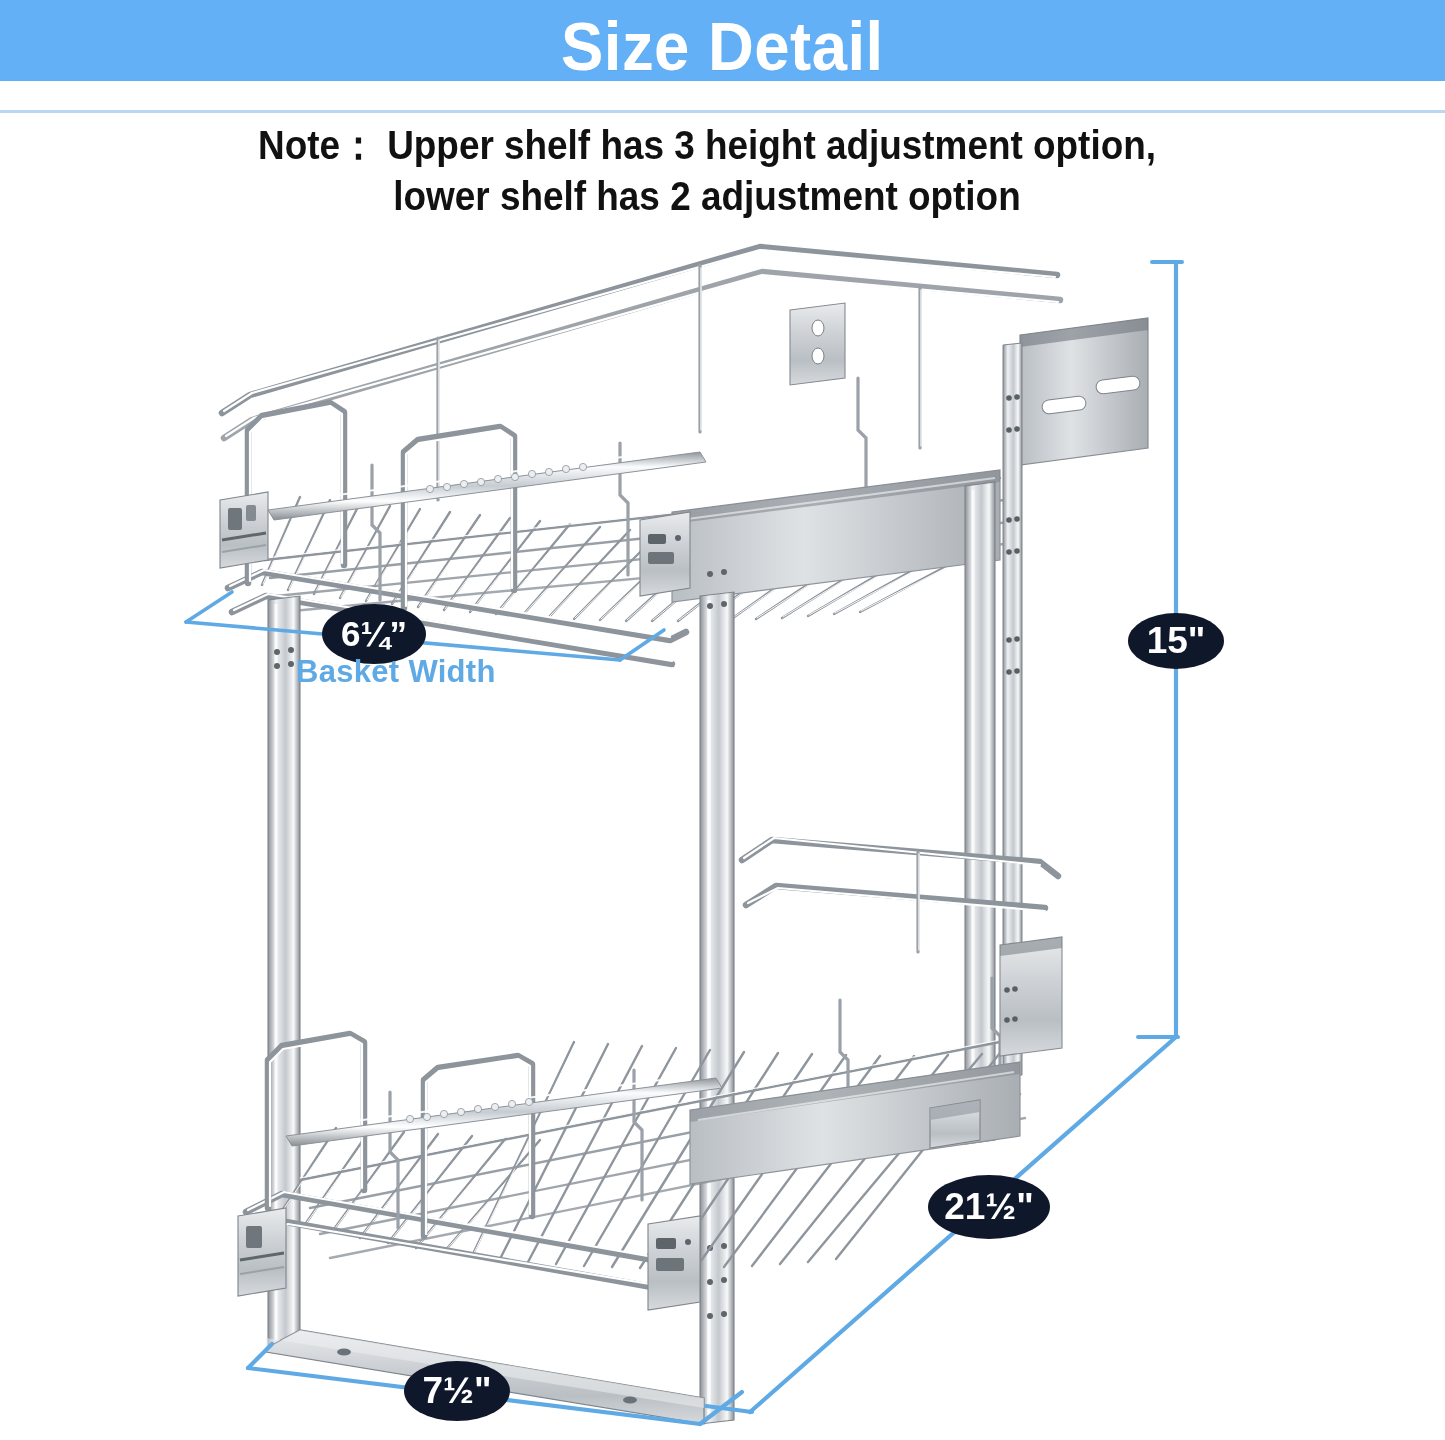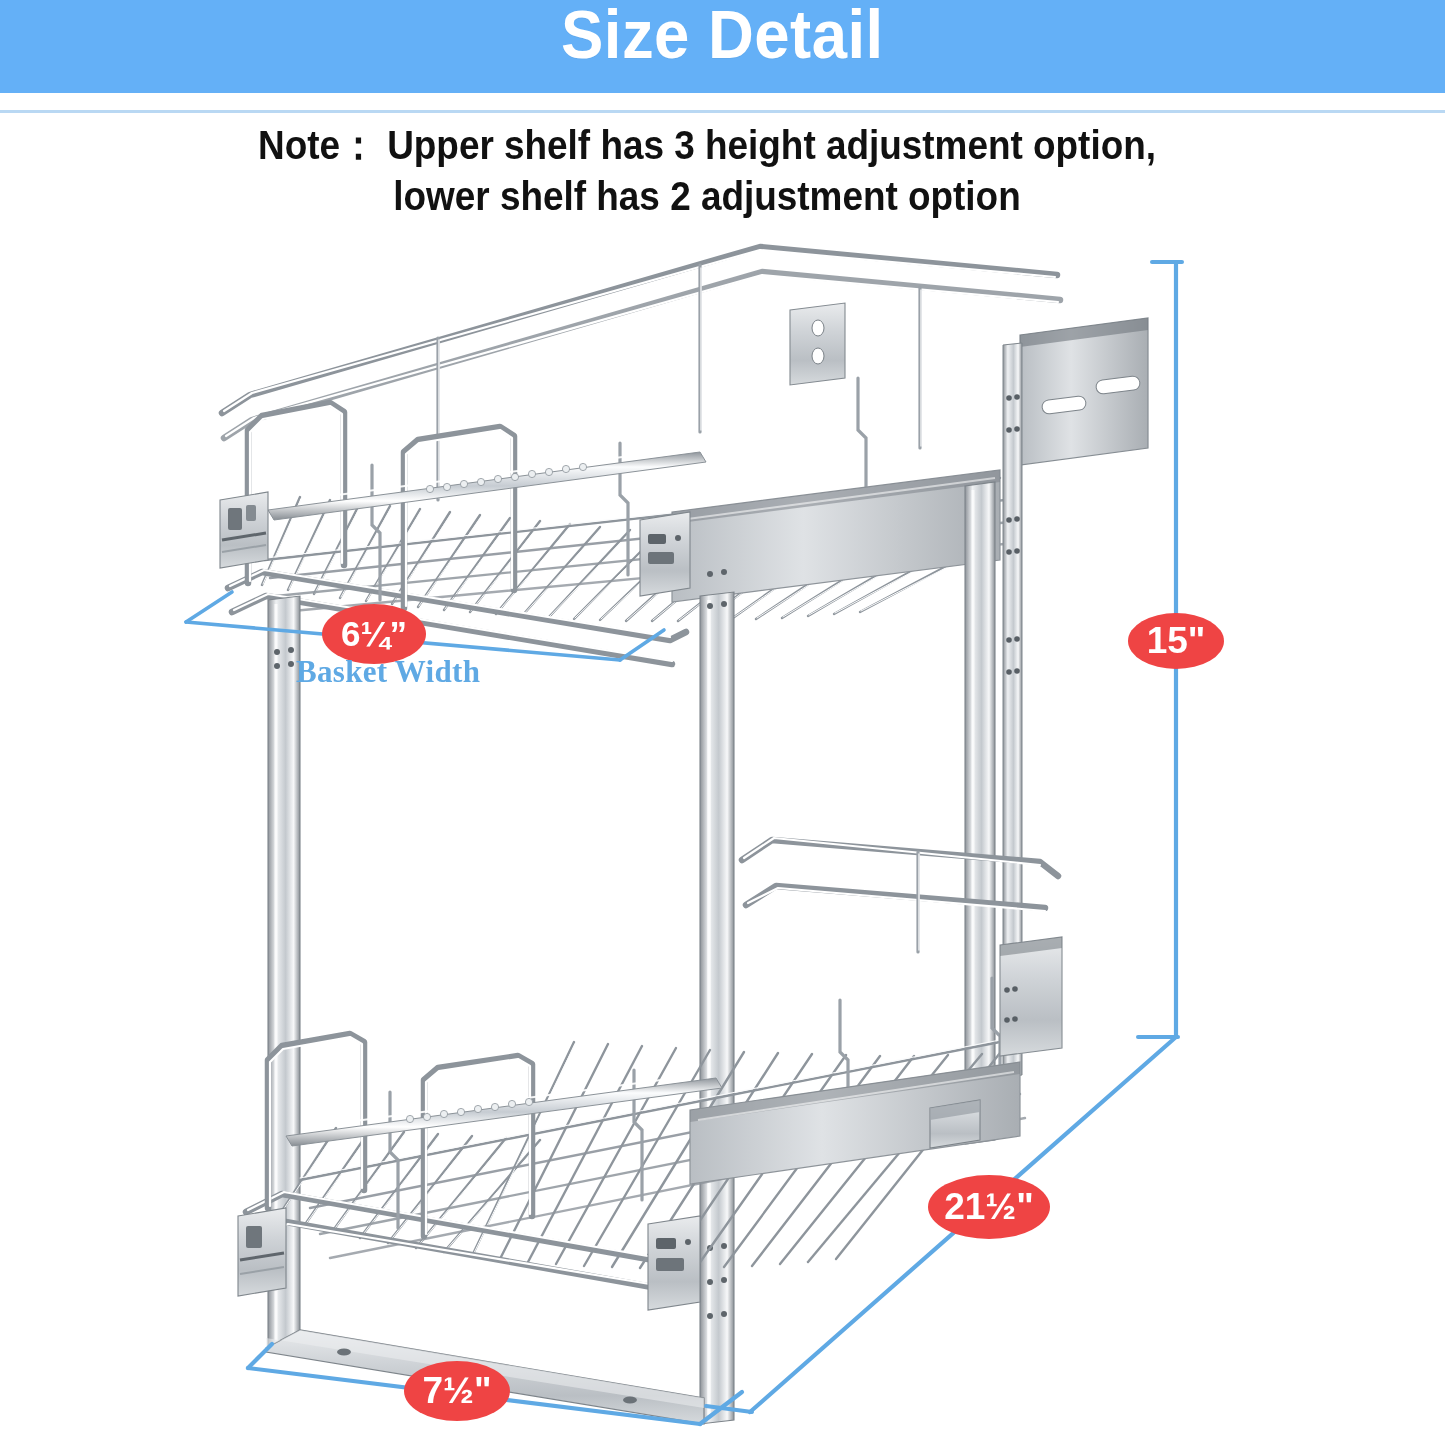--- a/index.html
+++ b/index.html
@@ -14,9 +14,9 @@
 
   
   .banner{
-    position:absolute;left:0;top:0;width:1445px;height:93px;
+    position:absolute;left:0;top:0;width:1445px;height:81px;
     background:#64b0f7;
-    display:flex;align-items:flex-start;justify-content:center;
+    display:flex;align-items:flex-end;justify-content:center;
   }
   .banner-title{
     color:#ffffff;

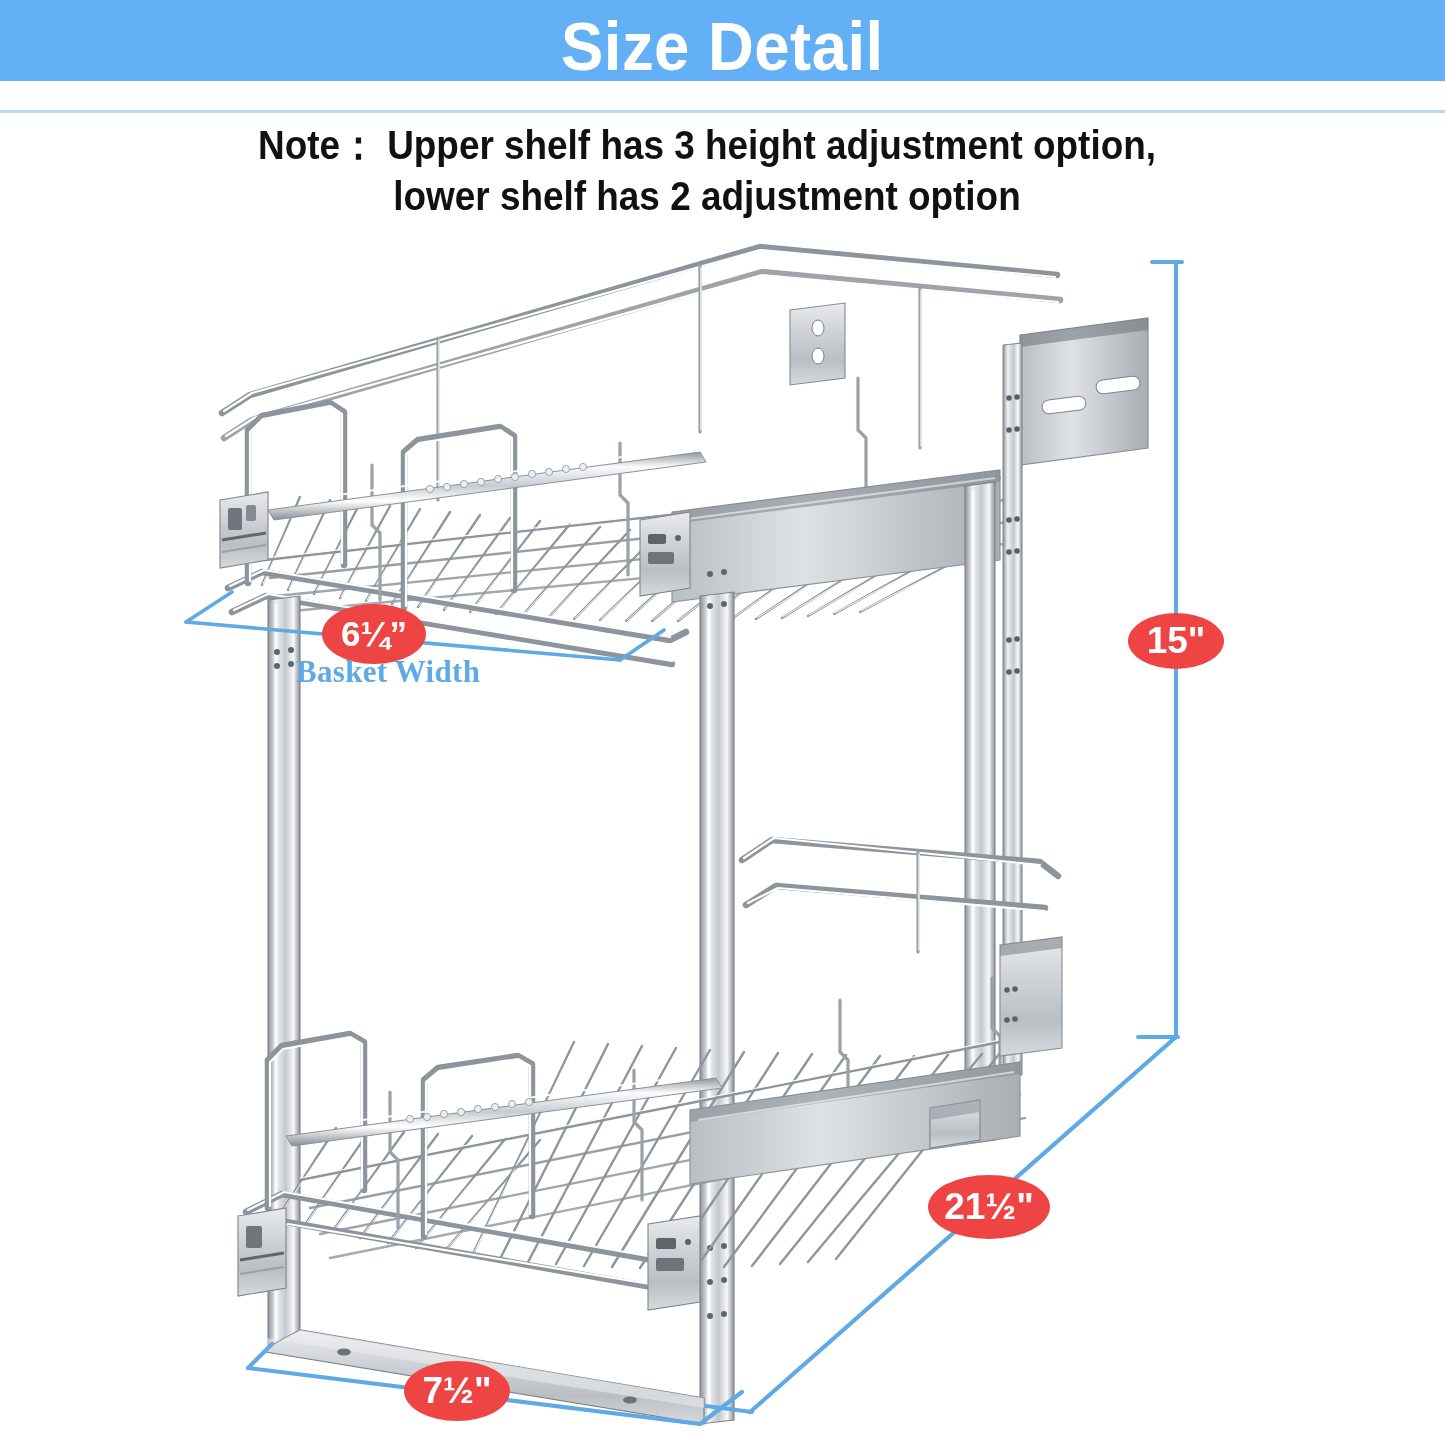--- a/index.html
+++ b/index.html
@@ -54,7 +54,7 @@
     position:absolute;
     display:flex;align-items:center;justify-content:center;
     color:#ffffff;font-weight:bold;
-    background:#ef4444;
+    background:#0f172a;
     border-radius:50%;
     font-family:"Liberation Sans", sans-serif;
     line-height:1;

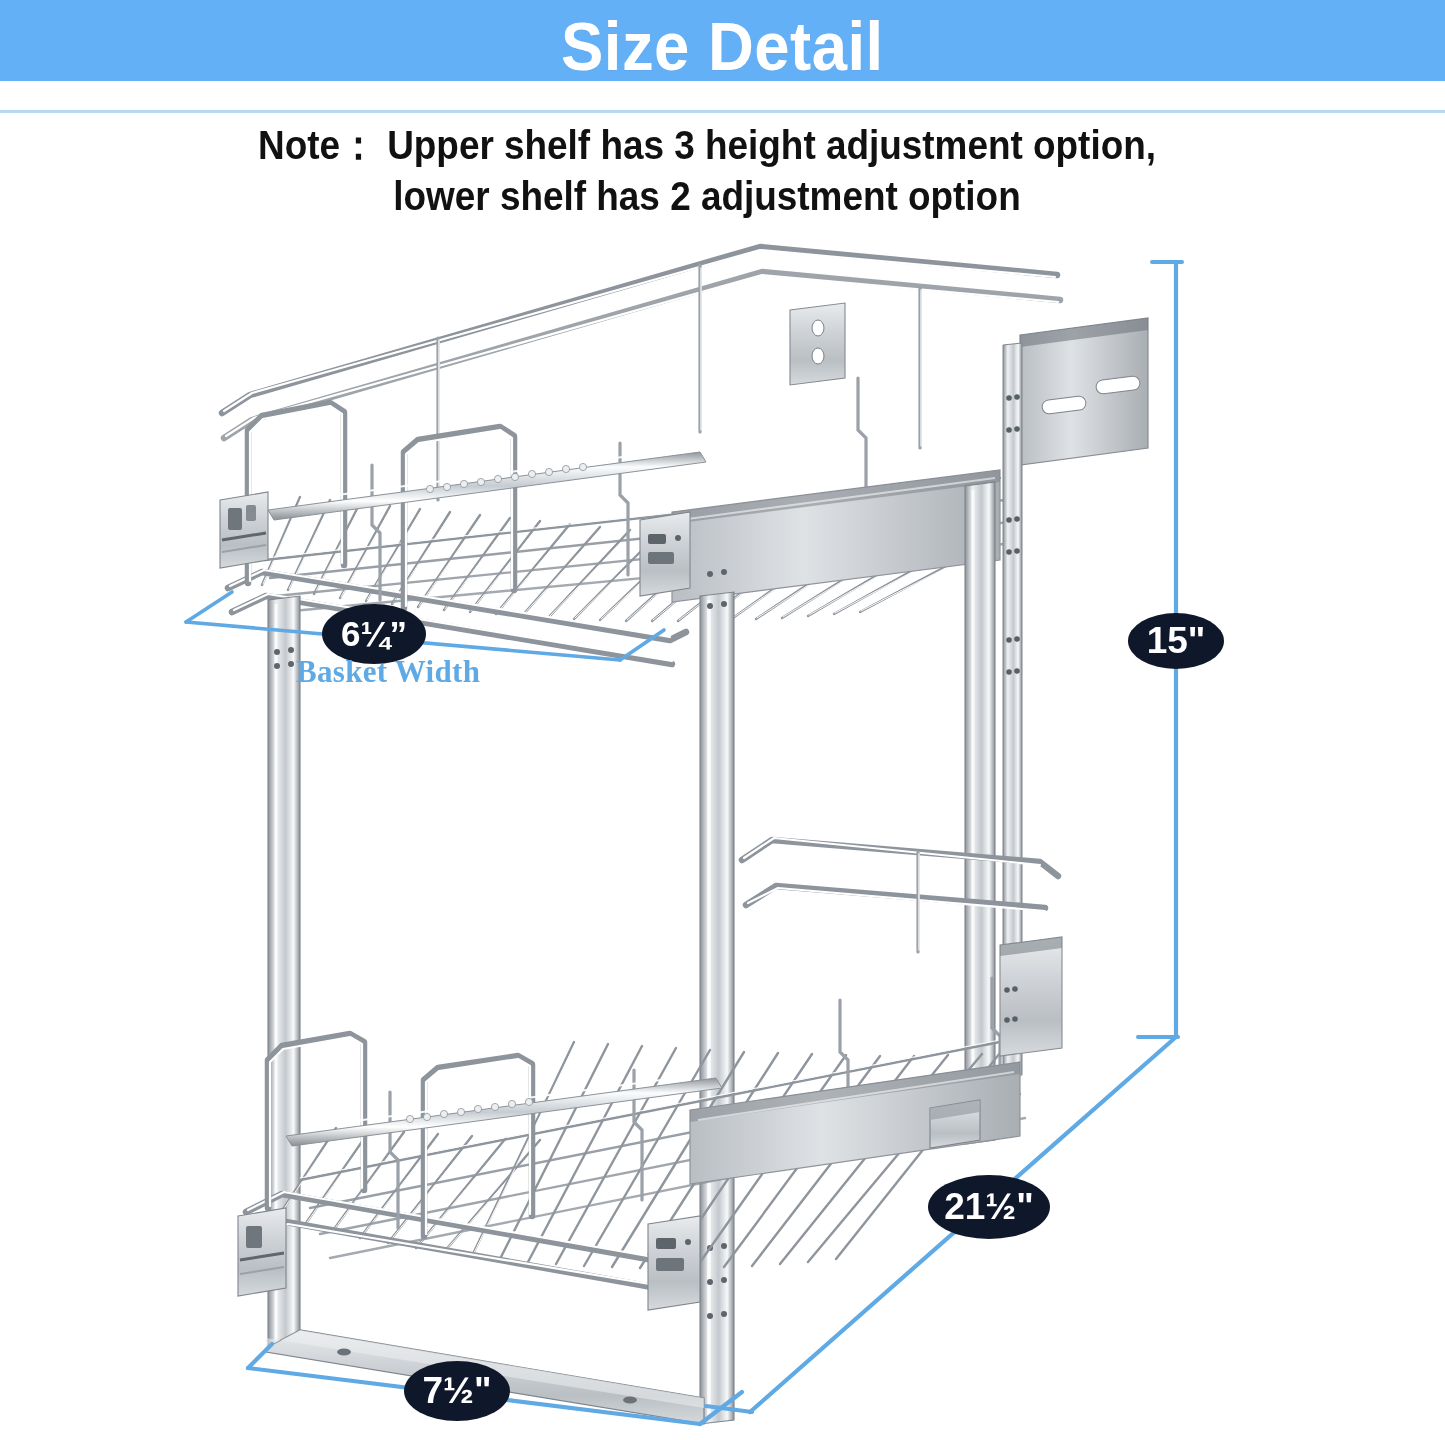--- a/index.html
+++ b/index.html
@@ -70,7 +70,7 @@
   .dim-caption{
     position:absolute;
     color:#5fa9e4;font-weight:bold;
-    font-family:Liberation Serif, serif;
+    font-family:Liberation Sans, sans-serif;
     white-space:nowrap;z-index:30;
   }
   #caption-basket-width{left:296px;top:654px;font-size:31px;letter-spacing:0.3px;}

